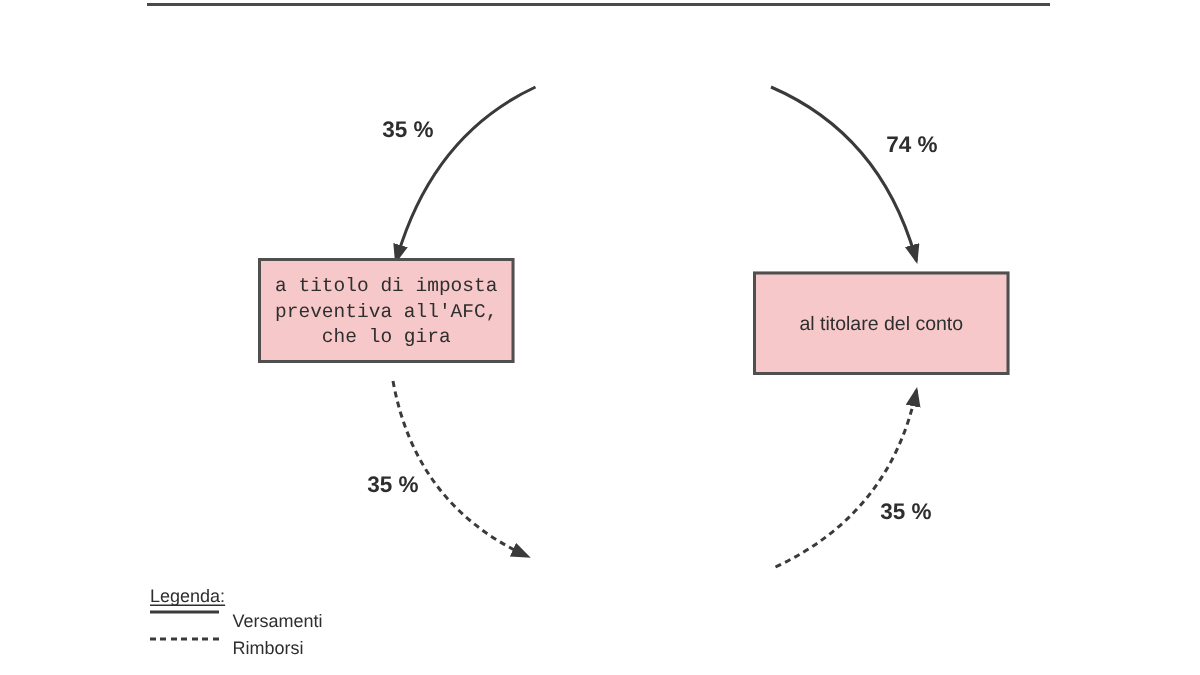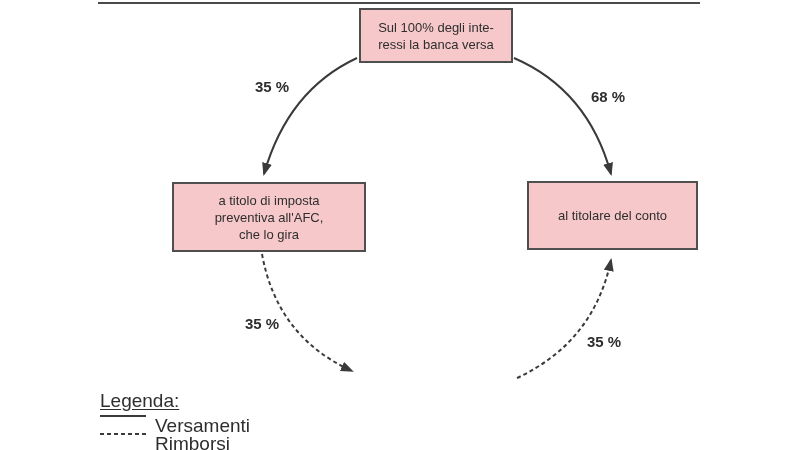--- a/index.html
+++ b/index.html
@@ -123,8 +123,6 @@
     <path class="edge dashed" d="M517,378 Q594,342 611,260" marker-end="url(#ah)"></path>
   </svg>
 
-  <div class="node node-top">Sul 100% degli inte-
-ressi la banca versa</div>
 
   <div class="node node-left">a titolo di imposta
 preventiva all'AFC,

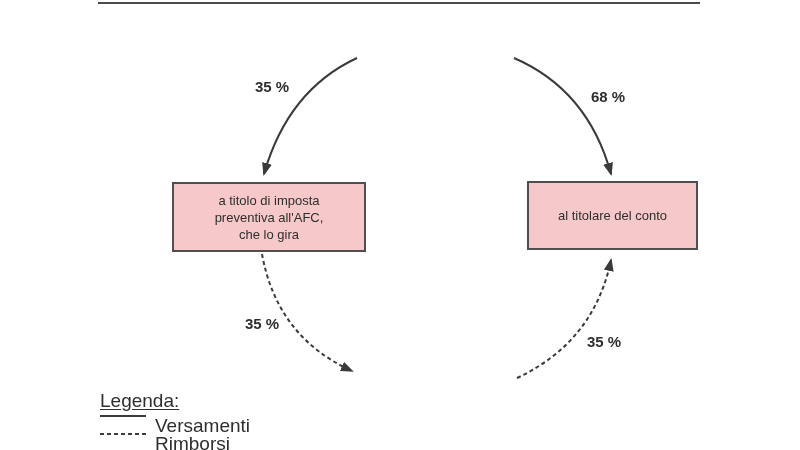--- a/index.html
+++ b/index.html
@@ -133,7 +133,7 @@
 
   <div class="pct pct-top-left">35 %</div>
 
-  <div class="pct pct-top-right">68 %</div>
+  <div class="pct pct-top-right">74 %</div>
 
   <div class="pct pct-bottom-left">35 %</div>
 

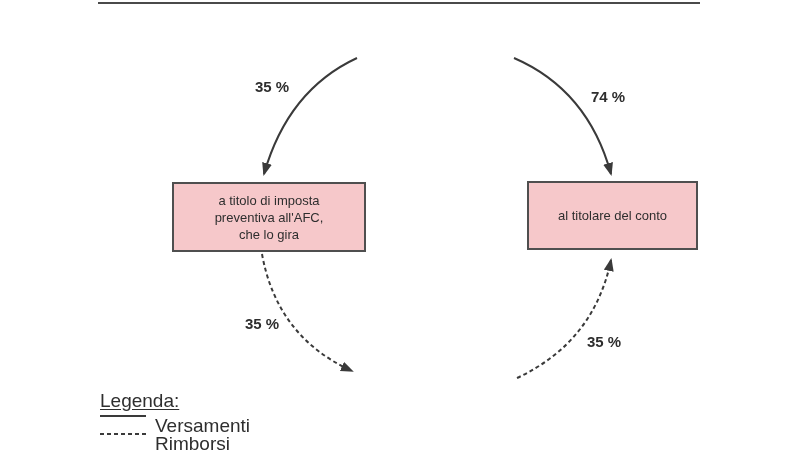--- a/index.html
+++ b/index.html
@@ -57,7 +57,7 @@
     padding: 2px;
   }
   .node-top    { left: 359px; top: 8px;   width: 154px; height: 55px;  }
-  .node-left   { left: 172px; top: 182px; width: 194px; height: 70px;  }
+  .node-left   { left: 172px; top: 172px; width: 171px; height: 70px; font-family: Liberation Mono, monospace;  }
   .node-right  { left: 527px; top: 181px; width: 171px; height: 69px;  }
   .node-bottom { left: 360px; top: 311px; width: 155px; height: 130px; line-height: 18px; }
   .pct {

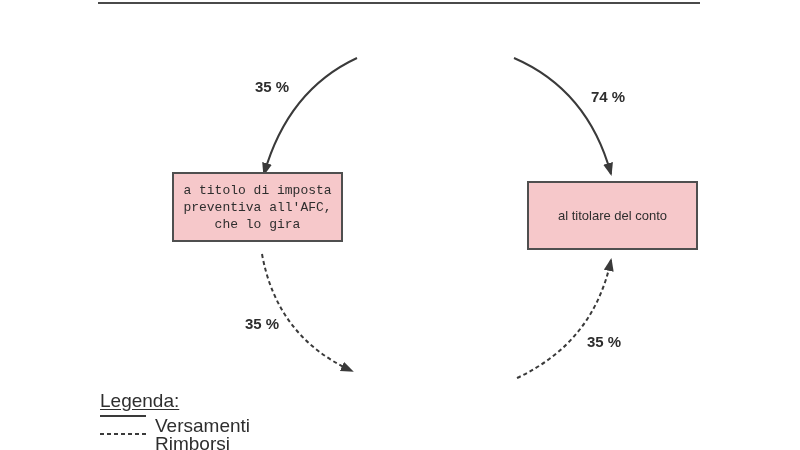--- a/index.html
+++ b/index.html
@@ -58,7 +58,7 @@
   }
   .node-top    { left: 359px; top: 8px;   width: 154px; height: 55px;  }
   .node-left   { left: 172px; top: 172px; width: 171px; height: 70px; font-family: Liberation Mono, monospace;  }
-  .node-right  { left: 527px; top: 181px; width: 171px; height: 69px;  }
+  .node-right  { left: 502px; top: 181px; width: 171px; height: 69px;  }
   .node-bottom { left: 360px; top: 311px; width: 155px; height: 130px; line-height: 18px; }
   .pct {
     position: absolute;

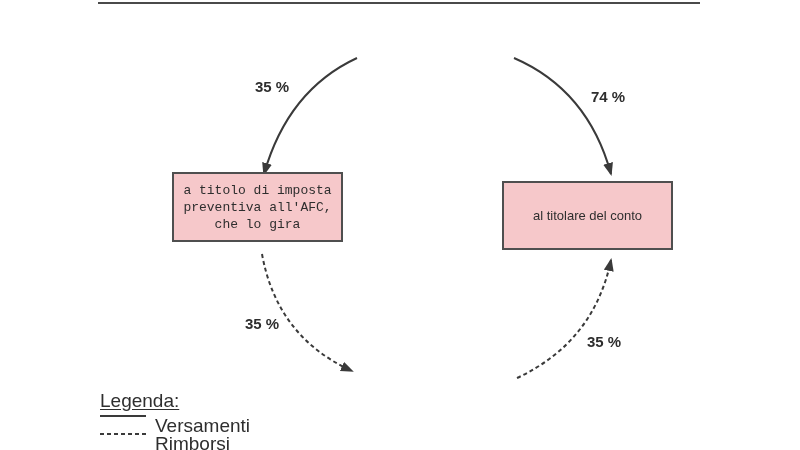--- a/index.html
+++ b/index.html
@@ -76,7 +76,7 @@
     position: absolute;
     left: 100px;
     top: 390px;
-    font-size: 19px;
+    font-size: 12px;
     color: var(--text, #2e2e2e);
   }
   .legend-title {

